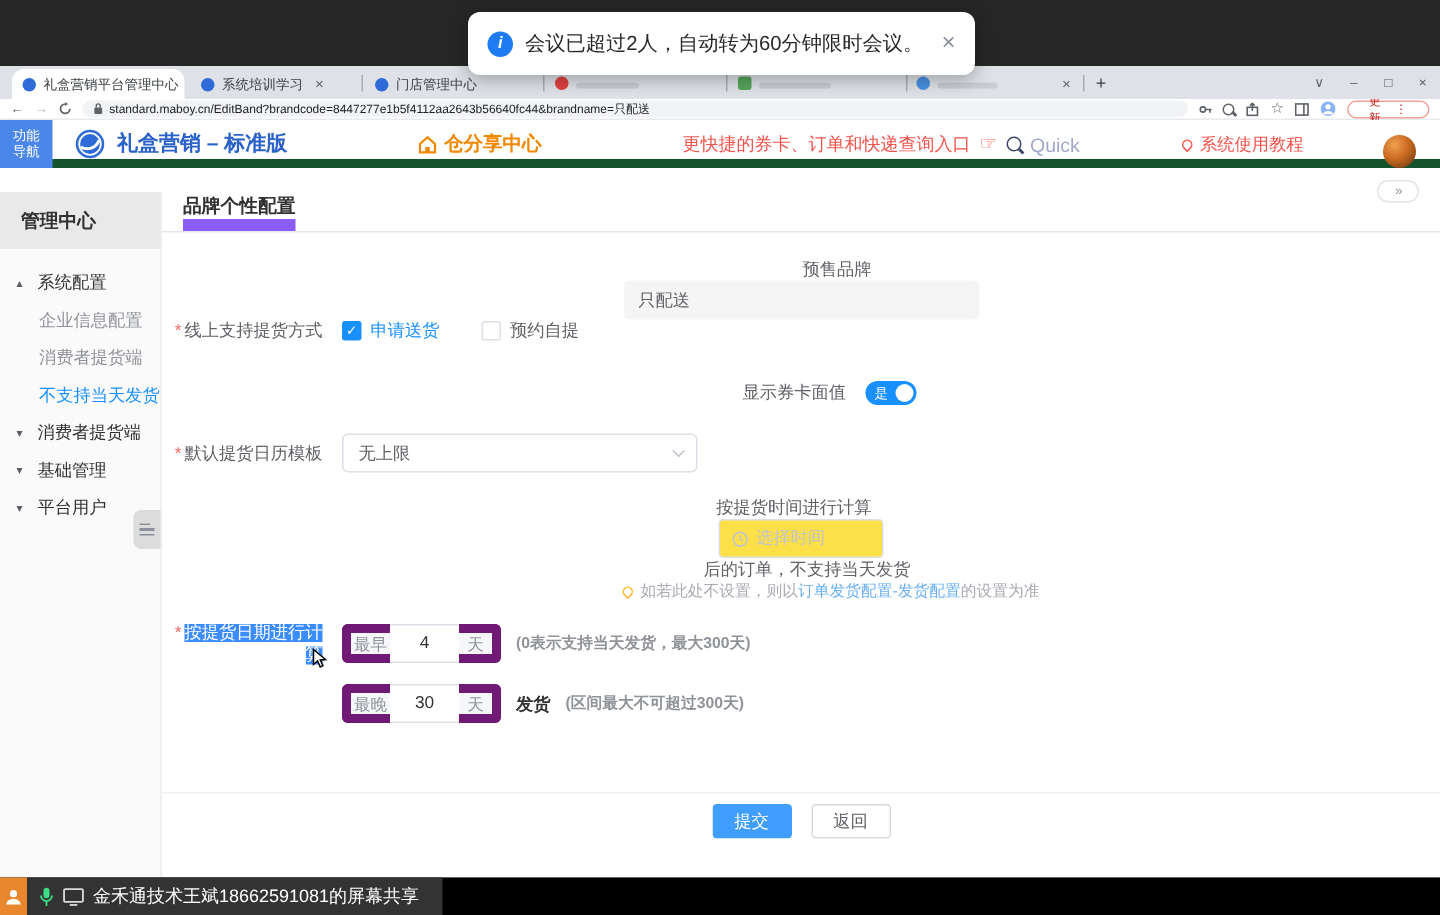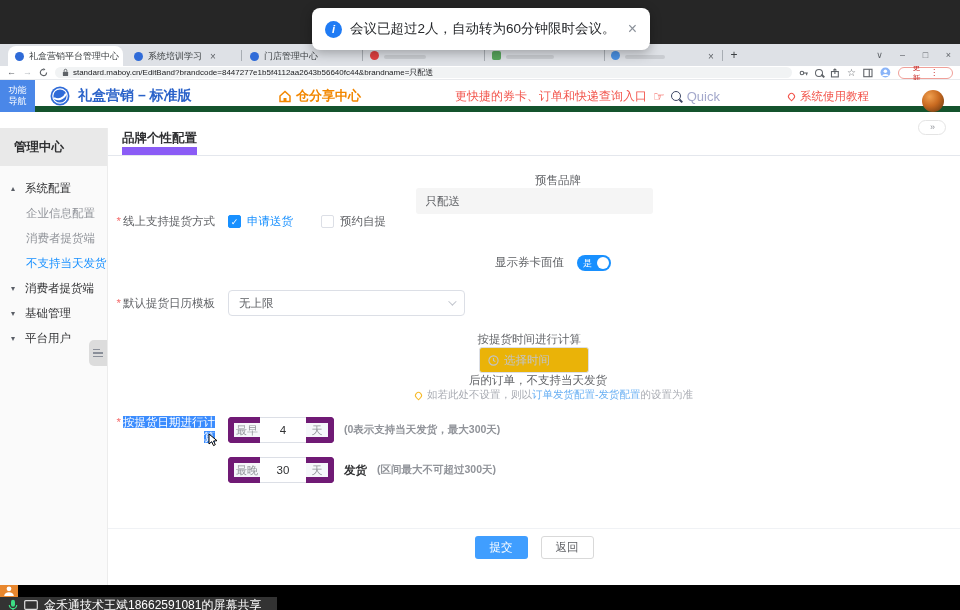--- a/index.html
+++ b/index.html
@@ -110,7 +110,7 @@
             display:flex; align-items:center; padding:0 10px; font-size:11.5px; color:#606266; }
   .chev { margin-left:auto; width:6px; height:6px; border-right:1.5px solid #c0c4cc;
           border-bottom:1.5px solid #c0c4cc; transform:rotate(45deg) translateY(-2px); }
-  .time-input { width:110px; height:26px; border:1px solid #dcdfe6; border-radius:3px; background:#eab308;
+  .time-input { width:110px; height:26px; border:1px solid #dcdfe6; border-radius:3px; background:#fde047;
                 display:flex; align-items:center; gap:5px; padding:0 8px; }
   .time-input input { border:none; outline:none; width:70px; font-size:11.5px; color:#606266;
                       font-family:inherit; background:transparent; }

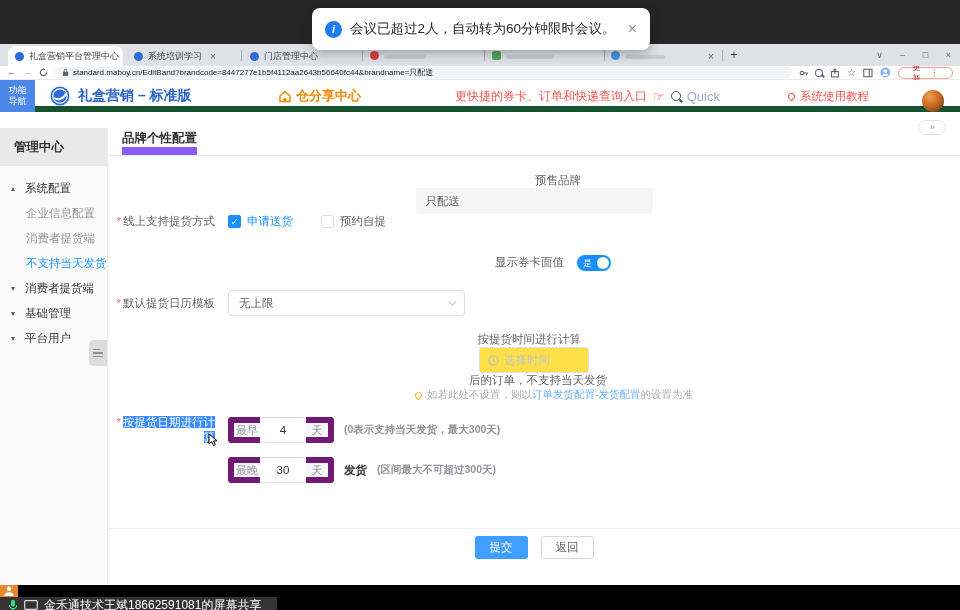--- a/index.html
+++ b/index.html
@@ -148,7 +148,7 @@
 
   
   .share-bar { position:absolute; left:0; bottom:0; width:960px; height:25px; background:#000;
-               display:flex;flex-direction:column; }
+               display:flex; }
   .person-box { width:18px; height:25px; background:#e8872e; display:flex; align-items:center;
                 justify-content:center; }
   .share-info { width:277px; background:#333; display:flex; align-items:center; gap:6px;

